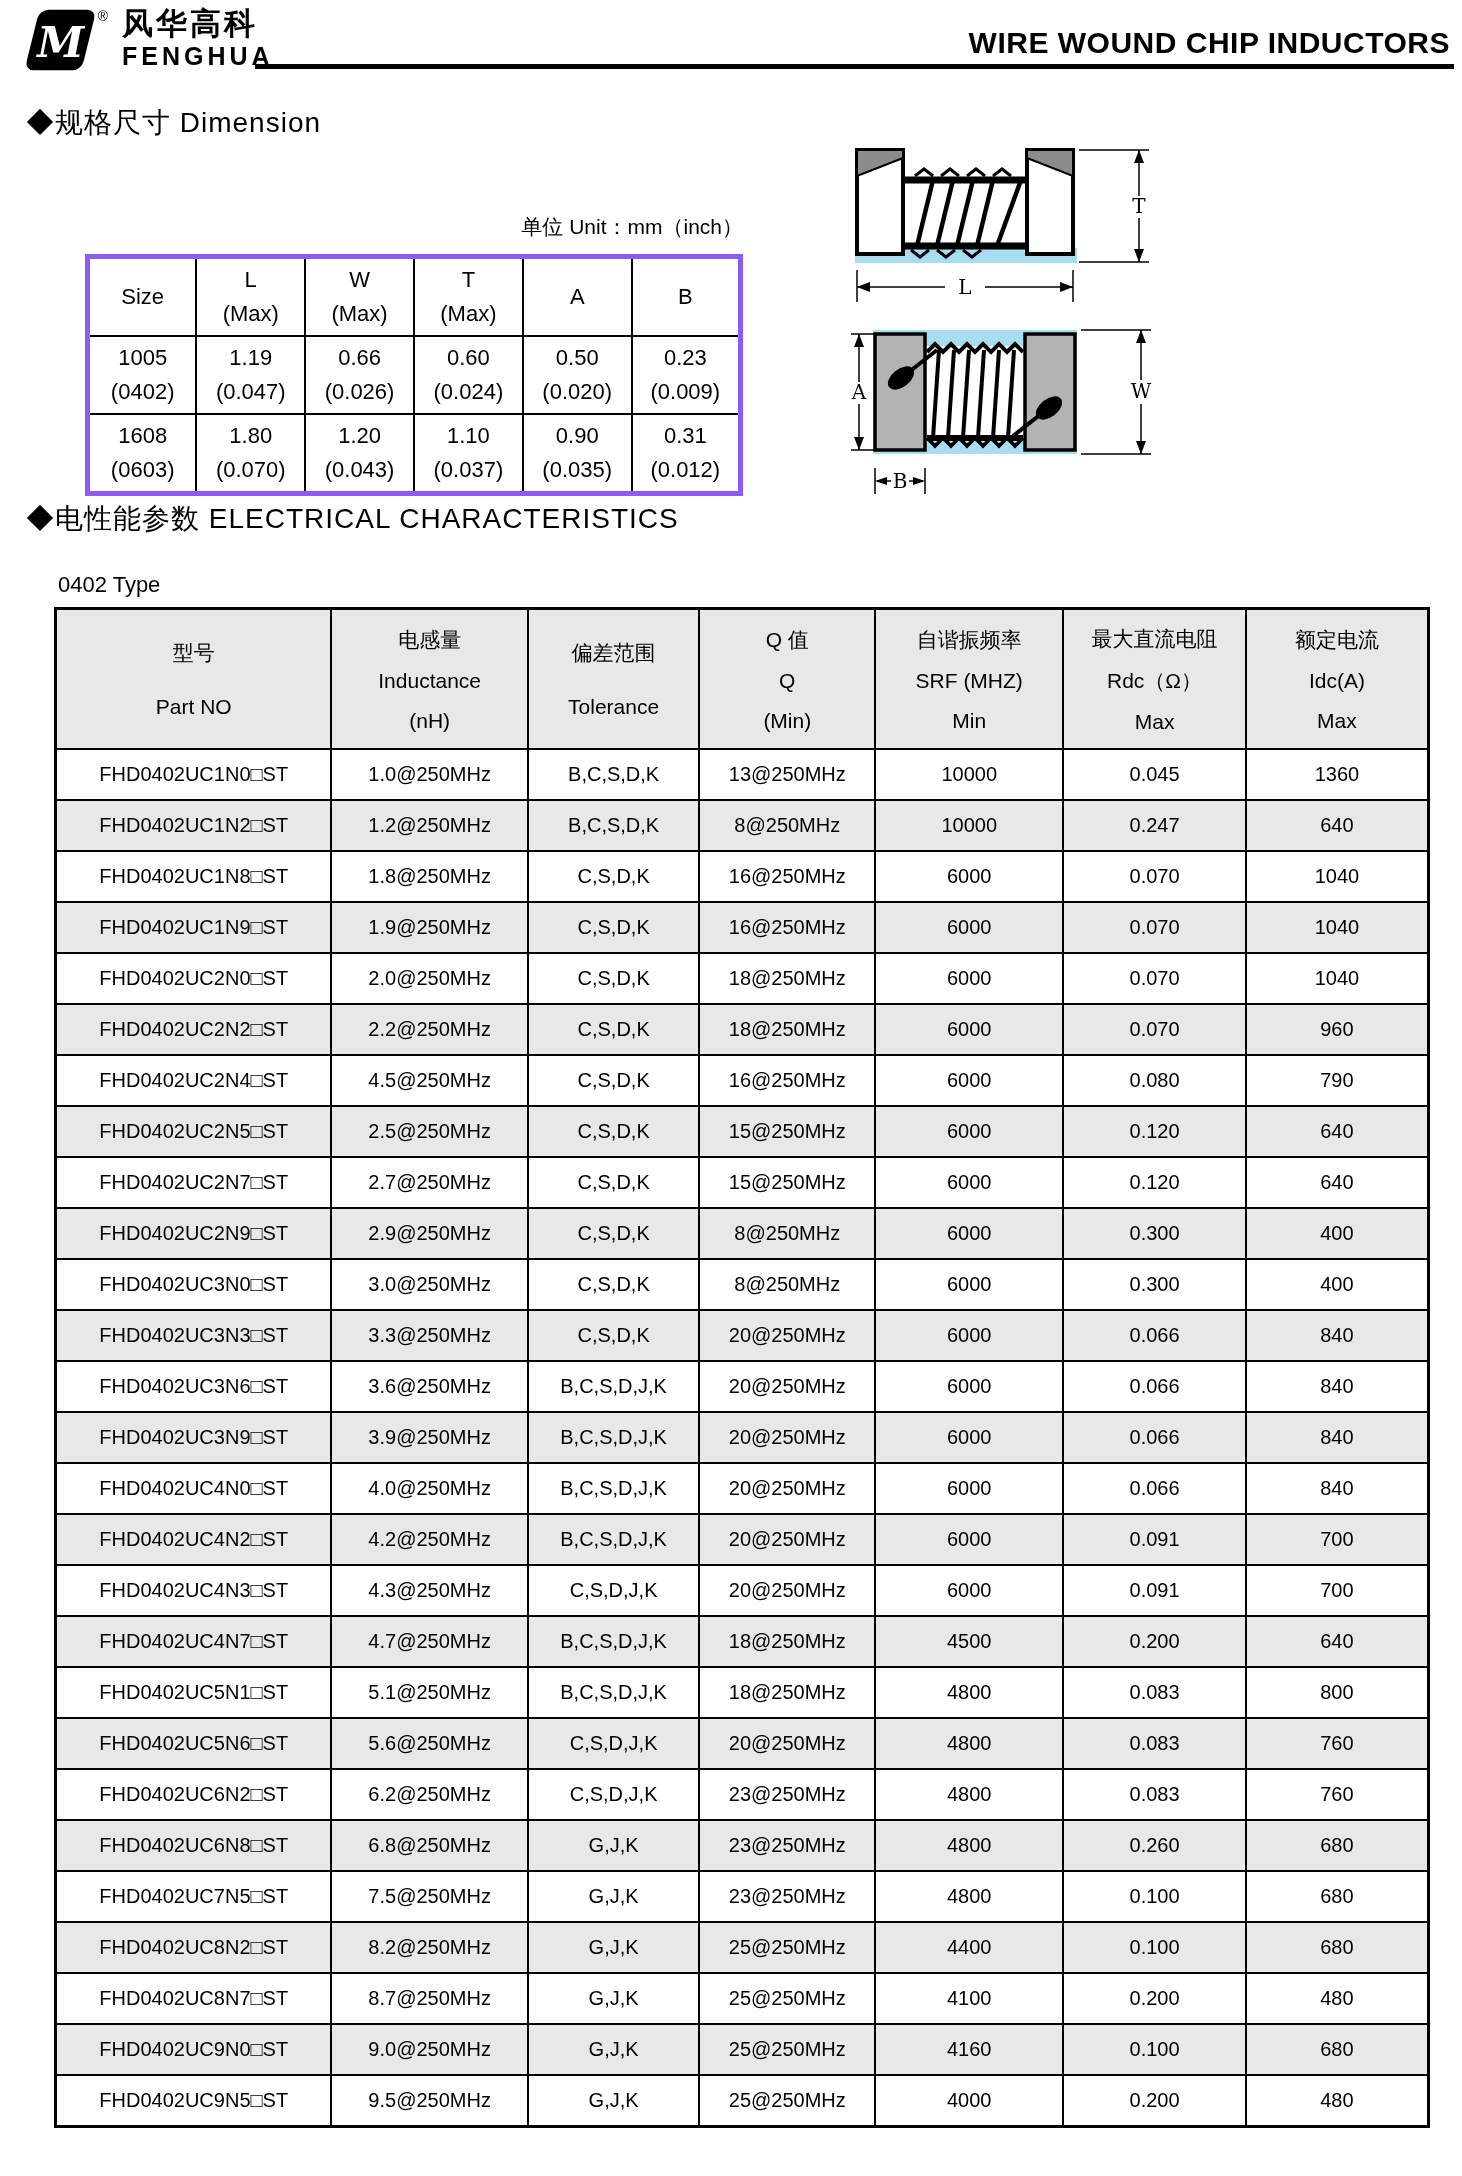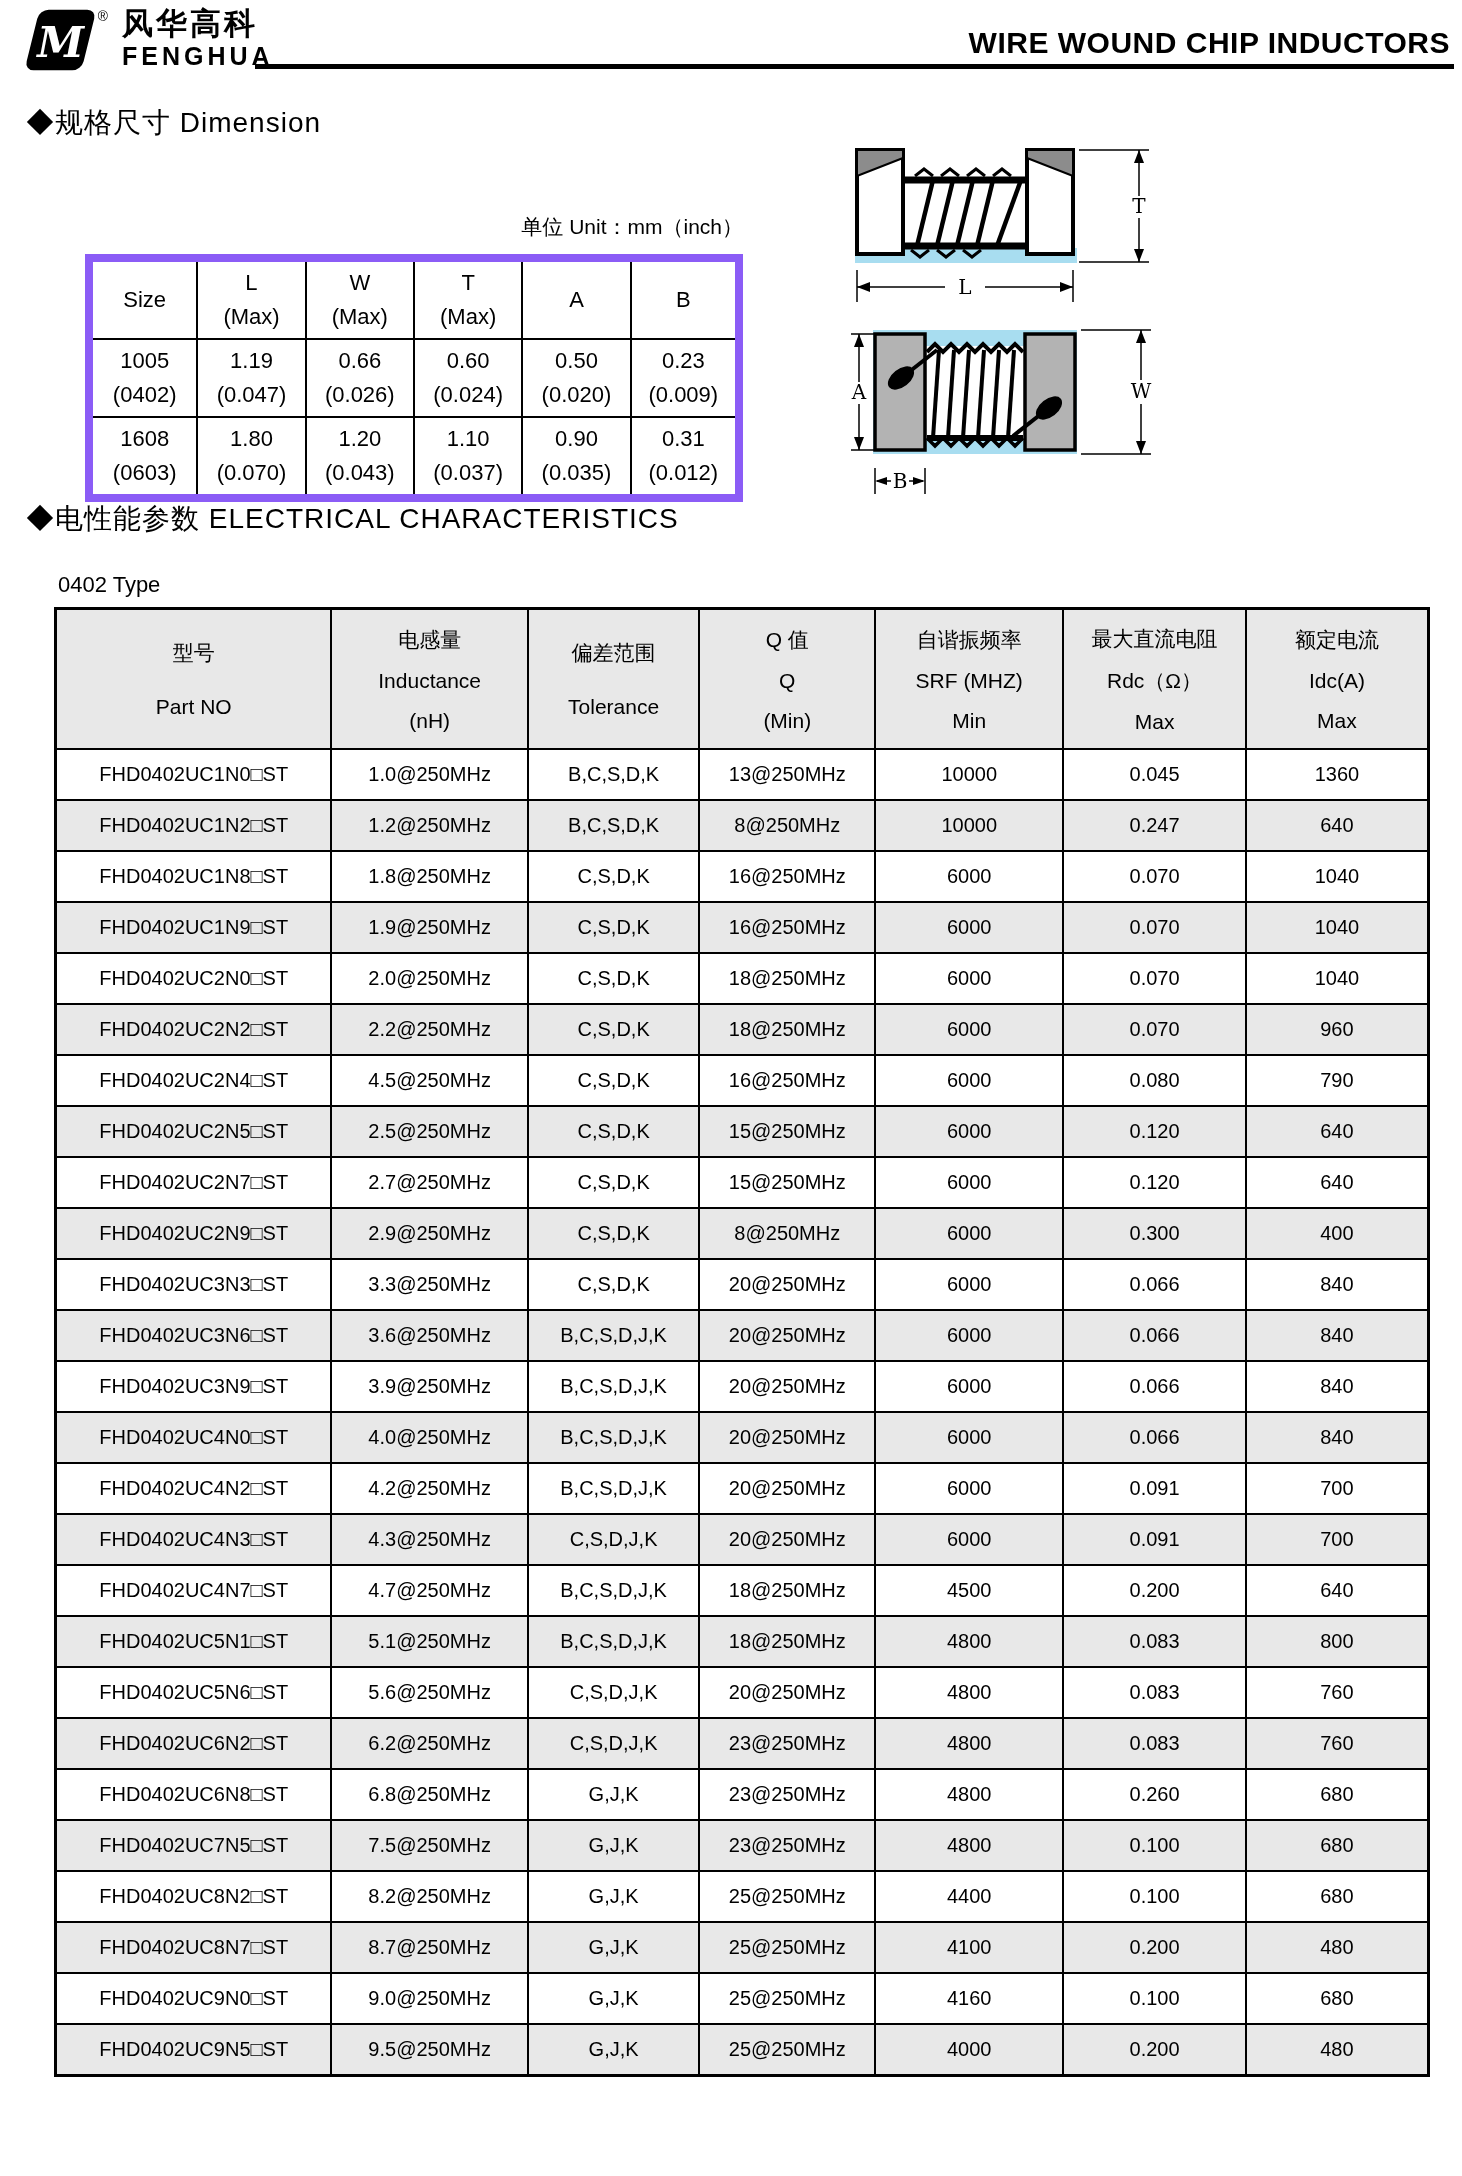--- a/index.html
+++ b/index.html
@@ -28,7 +28,7 @@
   table { border-collapse:collapse; }
   .dim-table { position:absolute; left:85px; top:254px; width:658px; table-layout:fixed; }
   .dim-table th, .dim-table td { border:2px solid #000; text-align:center; vertical-align:middle; font-weight:400; }
-  .dim-table { border:8px solid #8b5cf6; }
+  .dim-table { border:5px solid #8b5cf6; }
   .dim-table th { height:74px; font-size:22px; }
   .dim-table td { height:74px; font-size:22px; }
   .dim-table .l1 { line-height:30px; }

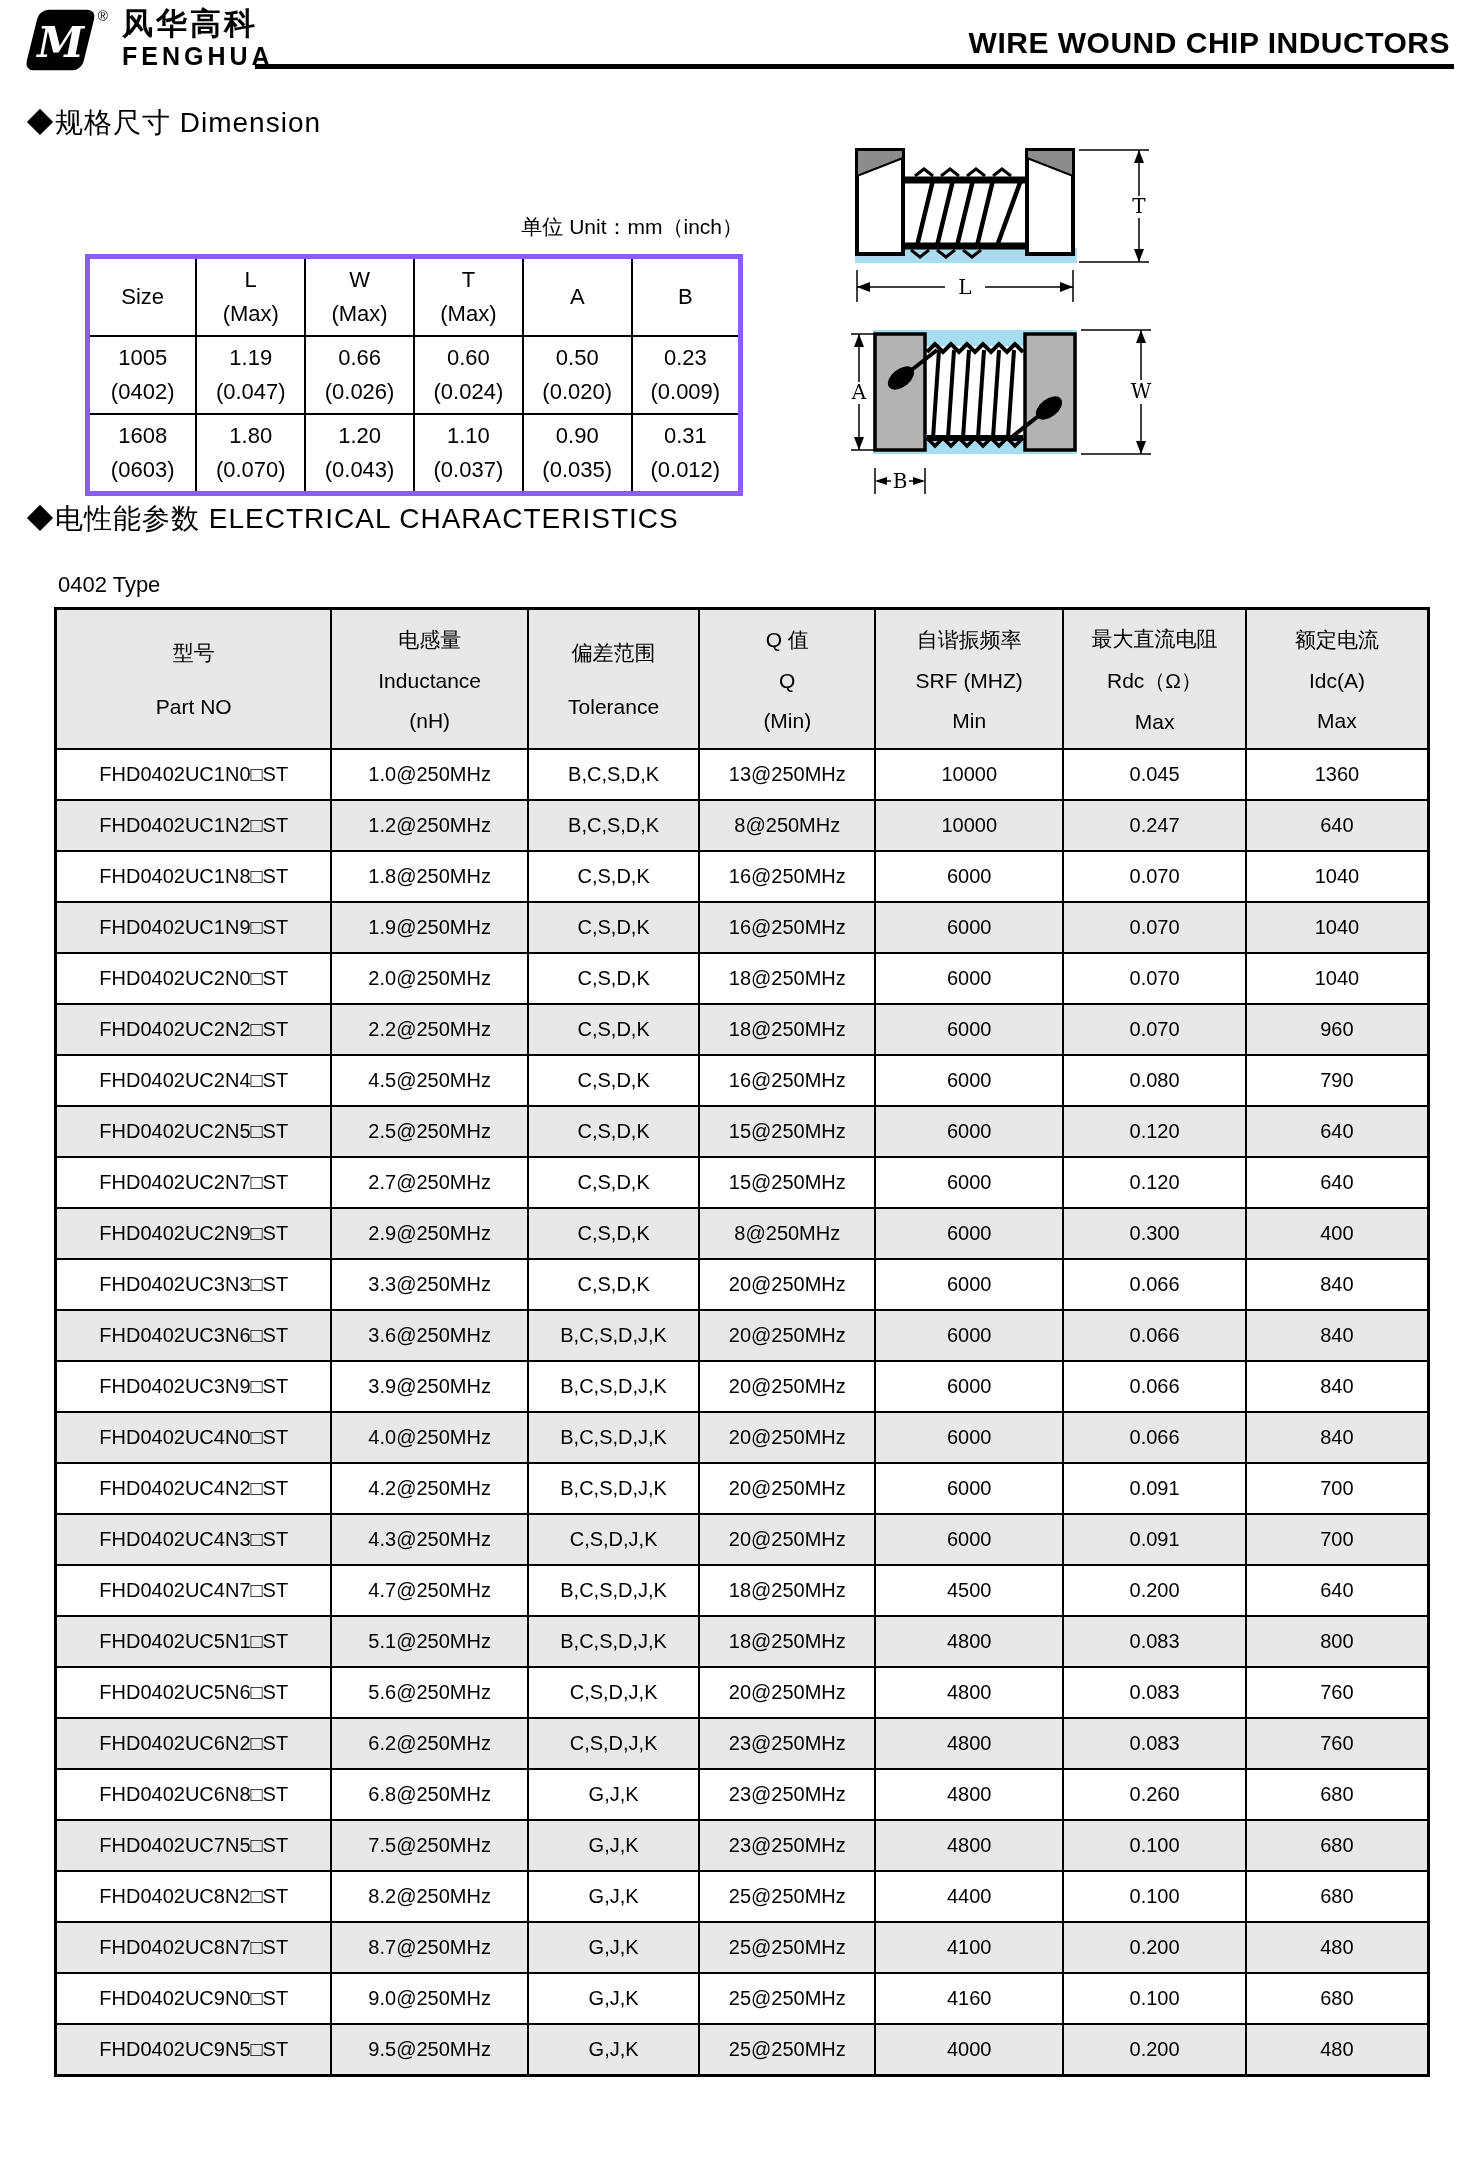--- a/index.html
+++ b/index.html
@@ -406,6 +406,15 @@
           <td>400</td>
         </tr>
         <tr>
+          <td>FHD0402UC3N0□ST</td>
+          <td>3.0@250MHz</td>
+          <td>C,S,D,K</td>
+          <td>8@250MHz</td>
+          <td>6000</td>
+          <td>0.300</td>
+          <td>400</td>
+        </tr>
+        <tr>
           <td>FHD0402UC3N3□ST</td>
           <td>3.3@250MHz</td>
           <td>C,S,D,K</td>

